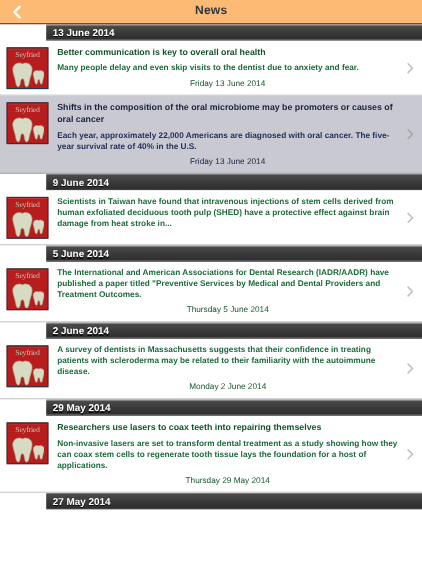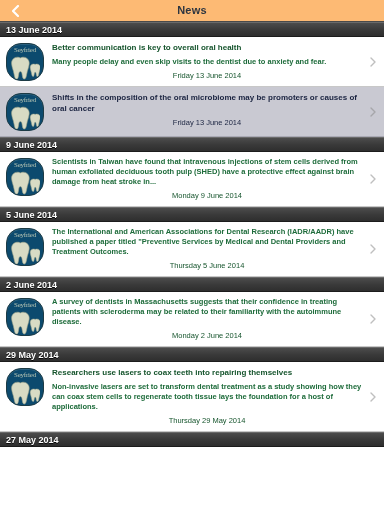--- a/index.html
+++ b/index.html
@@ -67,6 +67,7 @@
     text-shadow: 0 1px 0 rgba(0,0,0,.8);
     overflow: hidden;
     white-space: nowrap;
+    margin-left: 42px;
   }
 
   

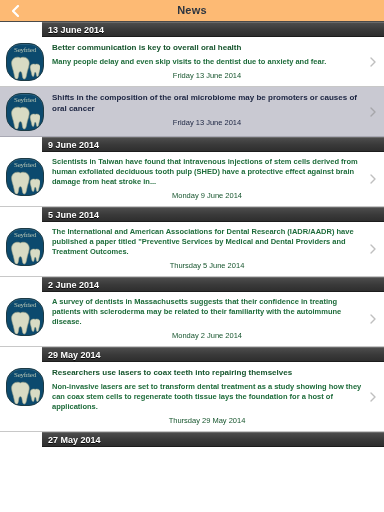--- a/index.html
+++ b/index.html
@@ -92,8 +92,8 @@
     width: 36px;
     height: 36px;
     flex: 0 0 36px;
-    border-radius: 15px;
-    background: #0c4a6e;
+    border-radius: 0;
+    background: #b91c1c;
     border: 1px solid #1d3b45;
     position: relative;
     overflow: hidden;

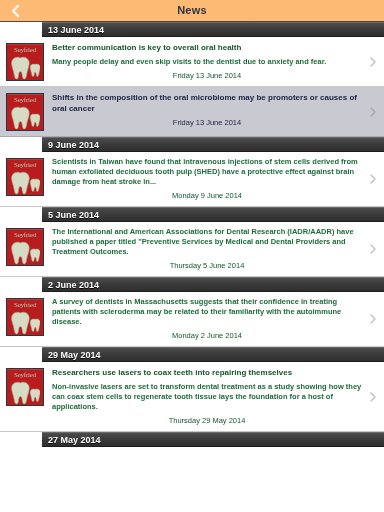--- a/index.html
+++ b/index.html
@@ -226,6 +226,7 @@
       </div>
       <div class="news-body">
         <div class="news-title">Shifts in the composition of the oral microbiome may be promoters or causes of oral cancer</div>
+        <div class="news-summary">Each year, approximately 22,000 Americans are diagnosed with oral cancer. The five-year survival rate of 40% in the U.S.</div>
         <div class="news-date">Friday 13 June 2014</div>
       </div>
       <div class="chevron">

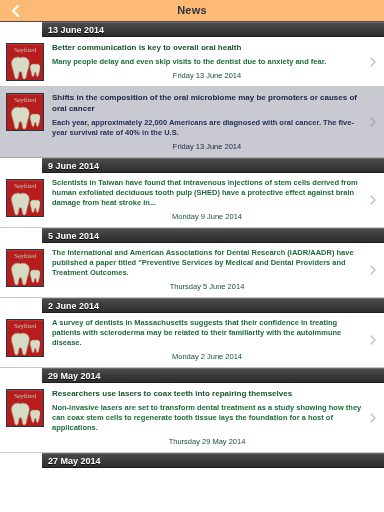--- a/index.html
+++ b/index.html
@@ -256,7 +256,6 @@
       </div>
       <div class="news-body">
         <div class="news-summary">Scientists in Taiwan have found that intravenous injections of stem cells derived from human exfoliated deciduous tooth pulp (SHED) have a protective effect against brain damage from heat stroke in...</div>
-        <div class="news-date">Monday 9 June 2014</div>
       </div>
       <div class="chevron">
     <svg width="6" height="10" viewBox="0 0 6 10">

